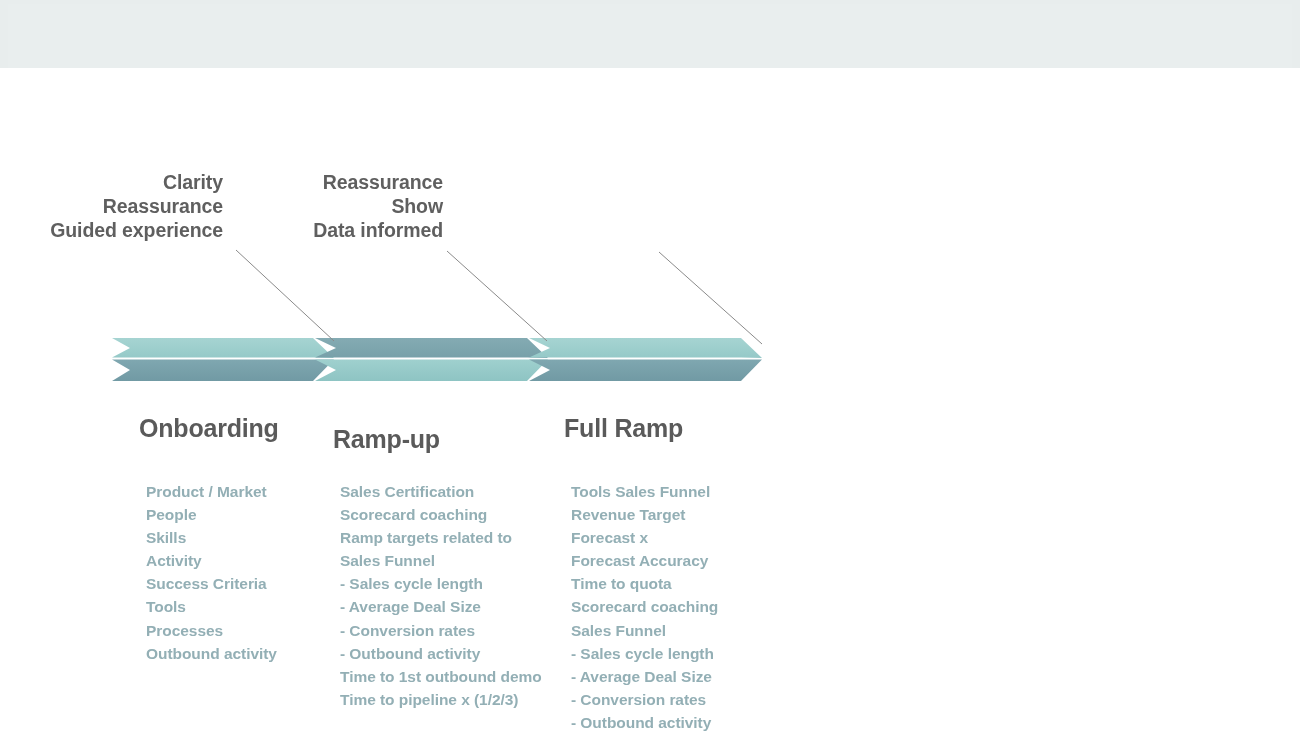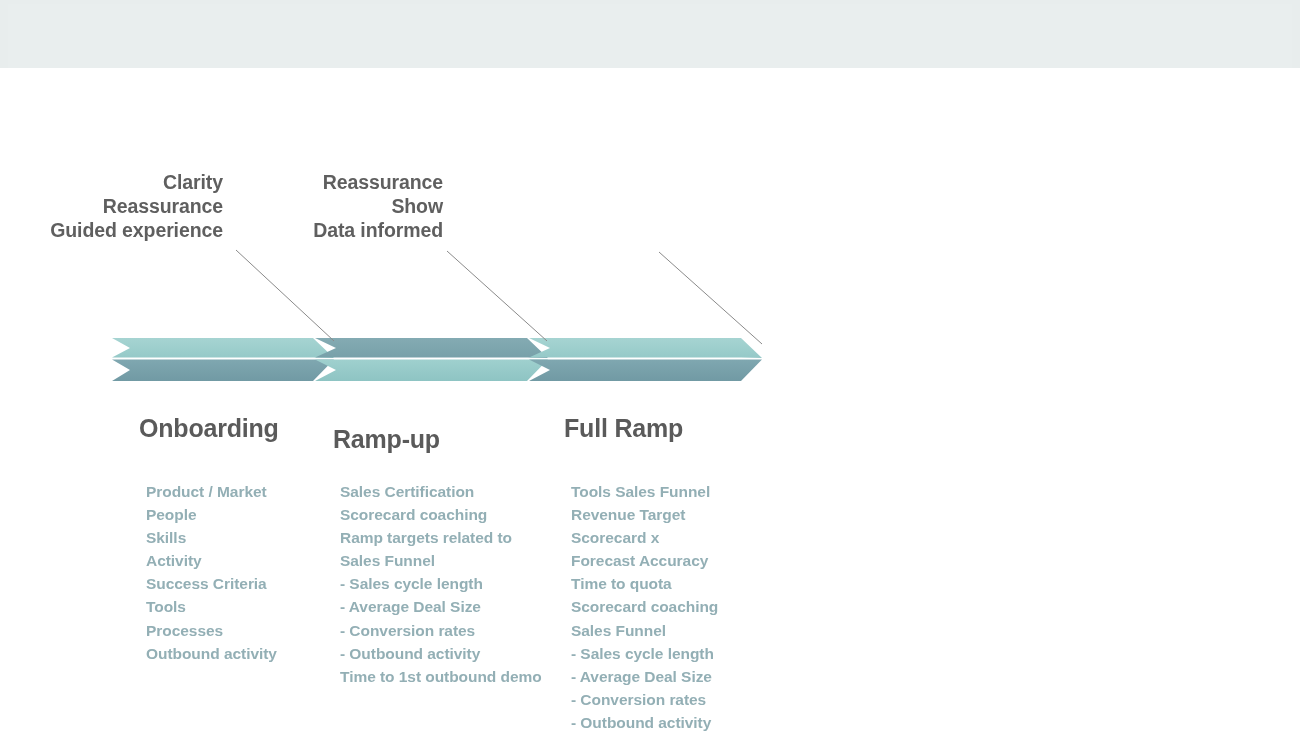--- a/index.html
+++ b/index.html
@@ -189,7 +189,7 @@
   <ul class="stage-list" id="stage-list-2">
       <li>Tools Sales Funnel</li>
       <li>Revenue Target</li>
-      <li>Scorecard x</li>
+      <li>Forecast x</li>
       <li>Forecast Accuracy</li>
       <li>Time to quota</li>
       <li>Scorecard coaching</li>

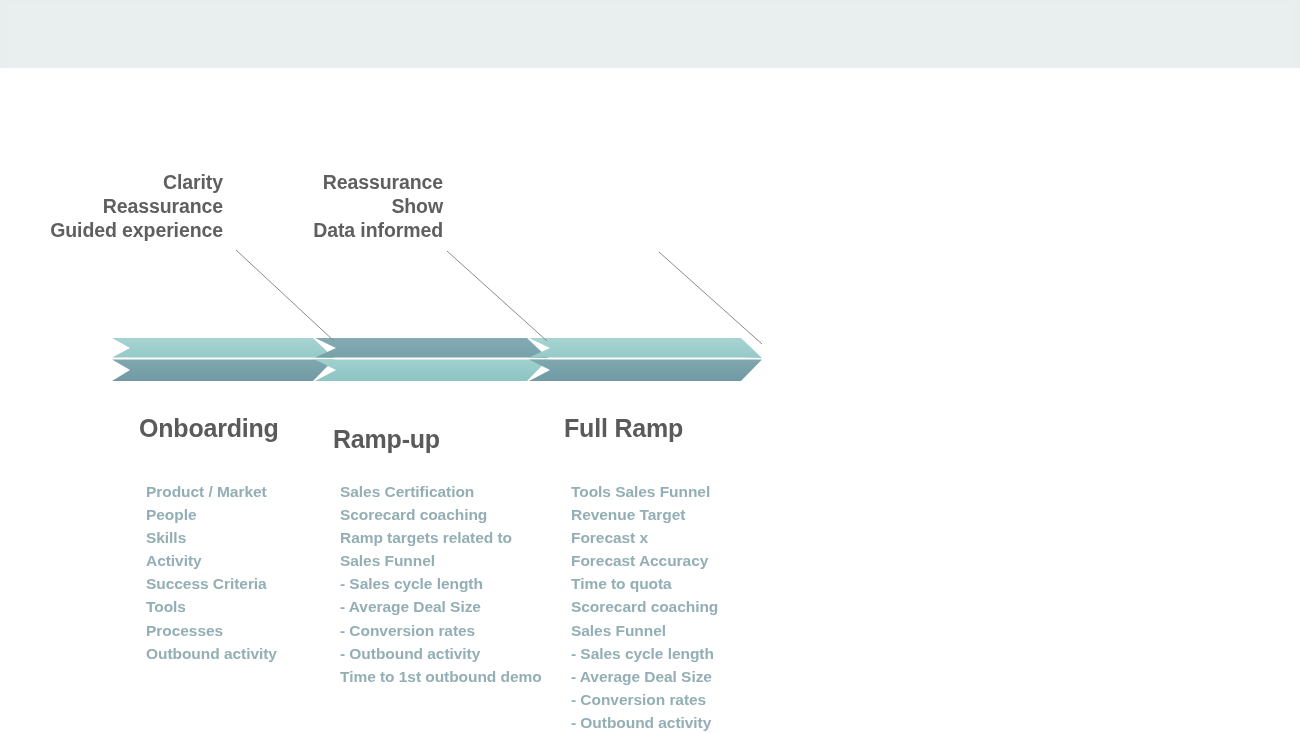--- a/index.html
+++ b/index.html
@@ -185,6 +185,7 @@
       <li>- Conversion rates</li>
       <li>- Outbound activity</li>
       <li>Time to 1st outbound demo</li>
+      <li>Time to pipeline x (1/2/3)</li>
     </ul>
   <ul class="stage-list" id="stage-list-2">
       <li>Tools Sales Funnel</li>

